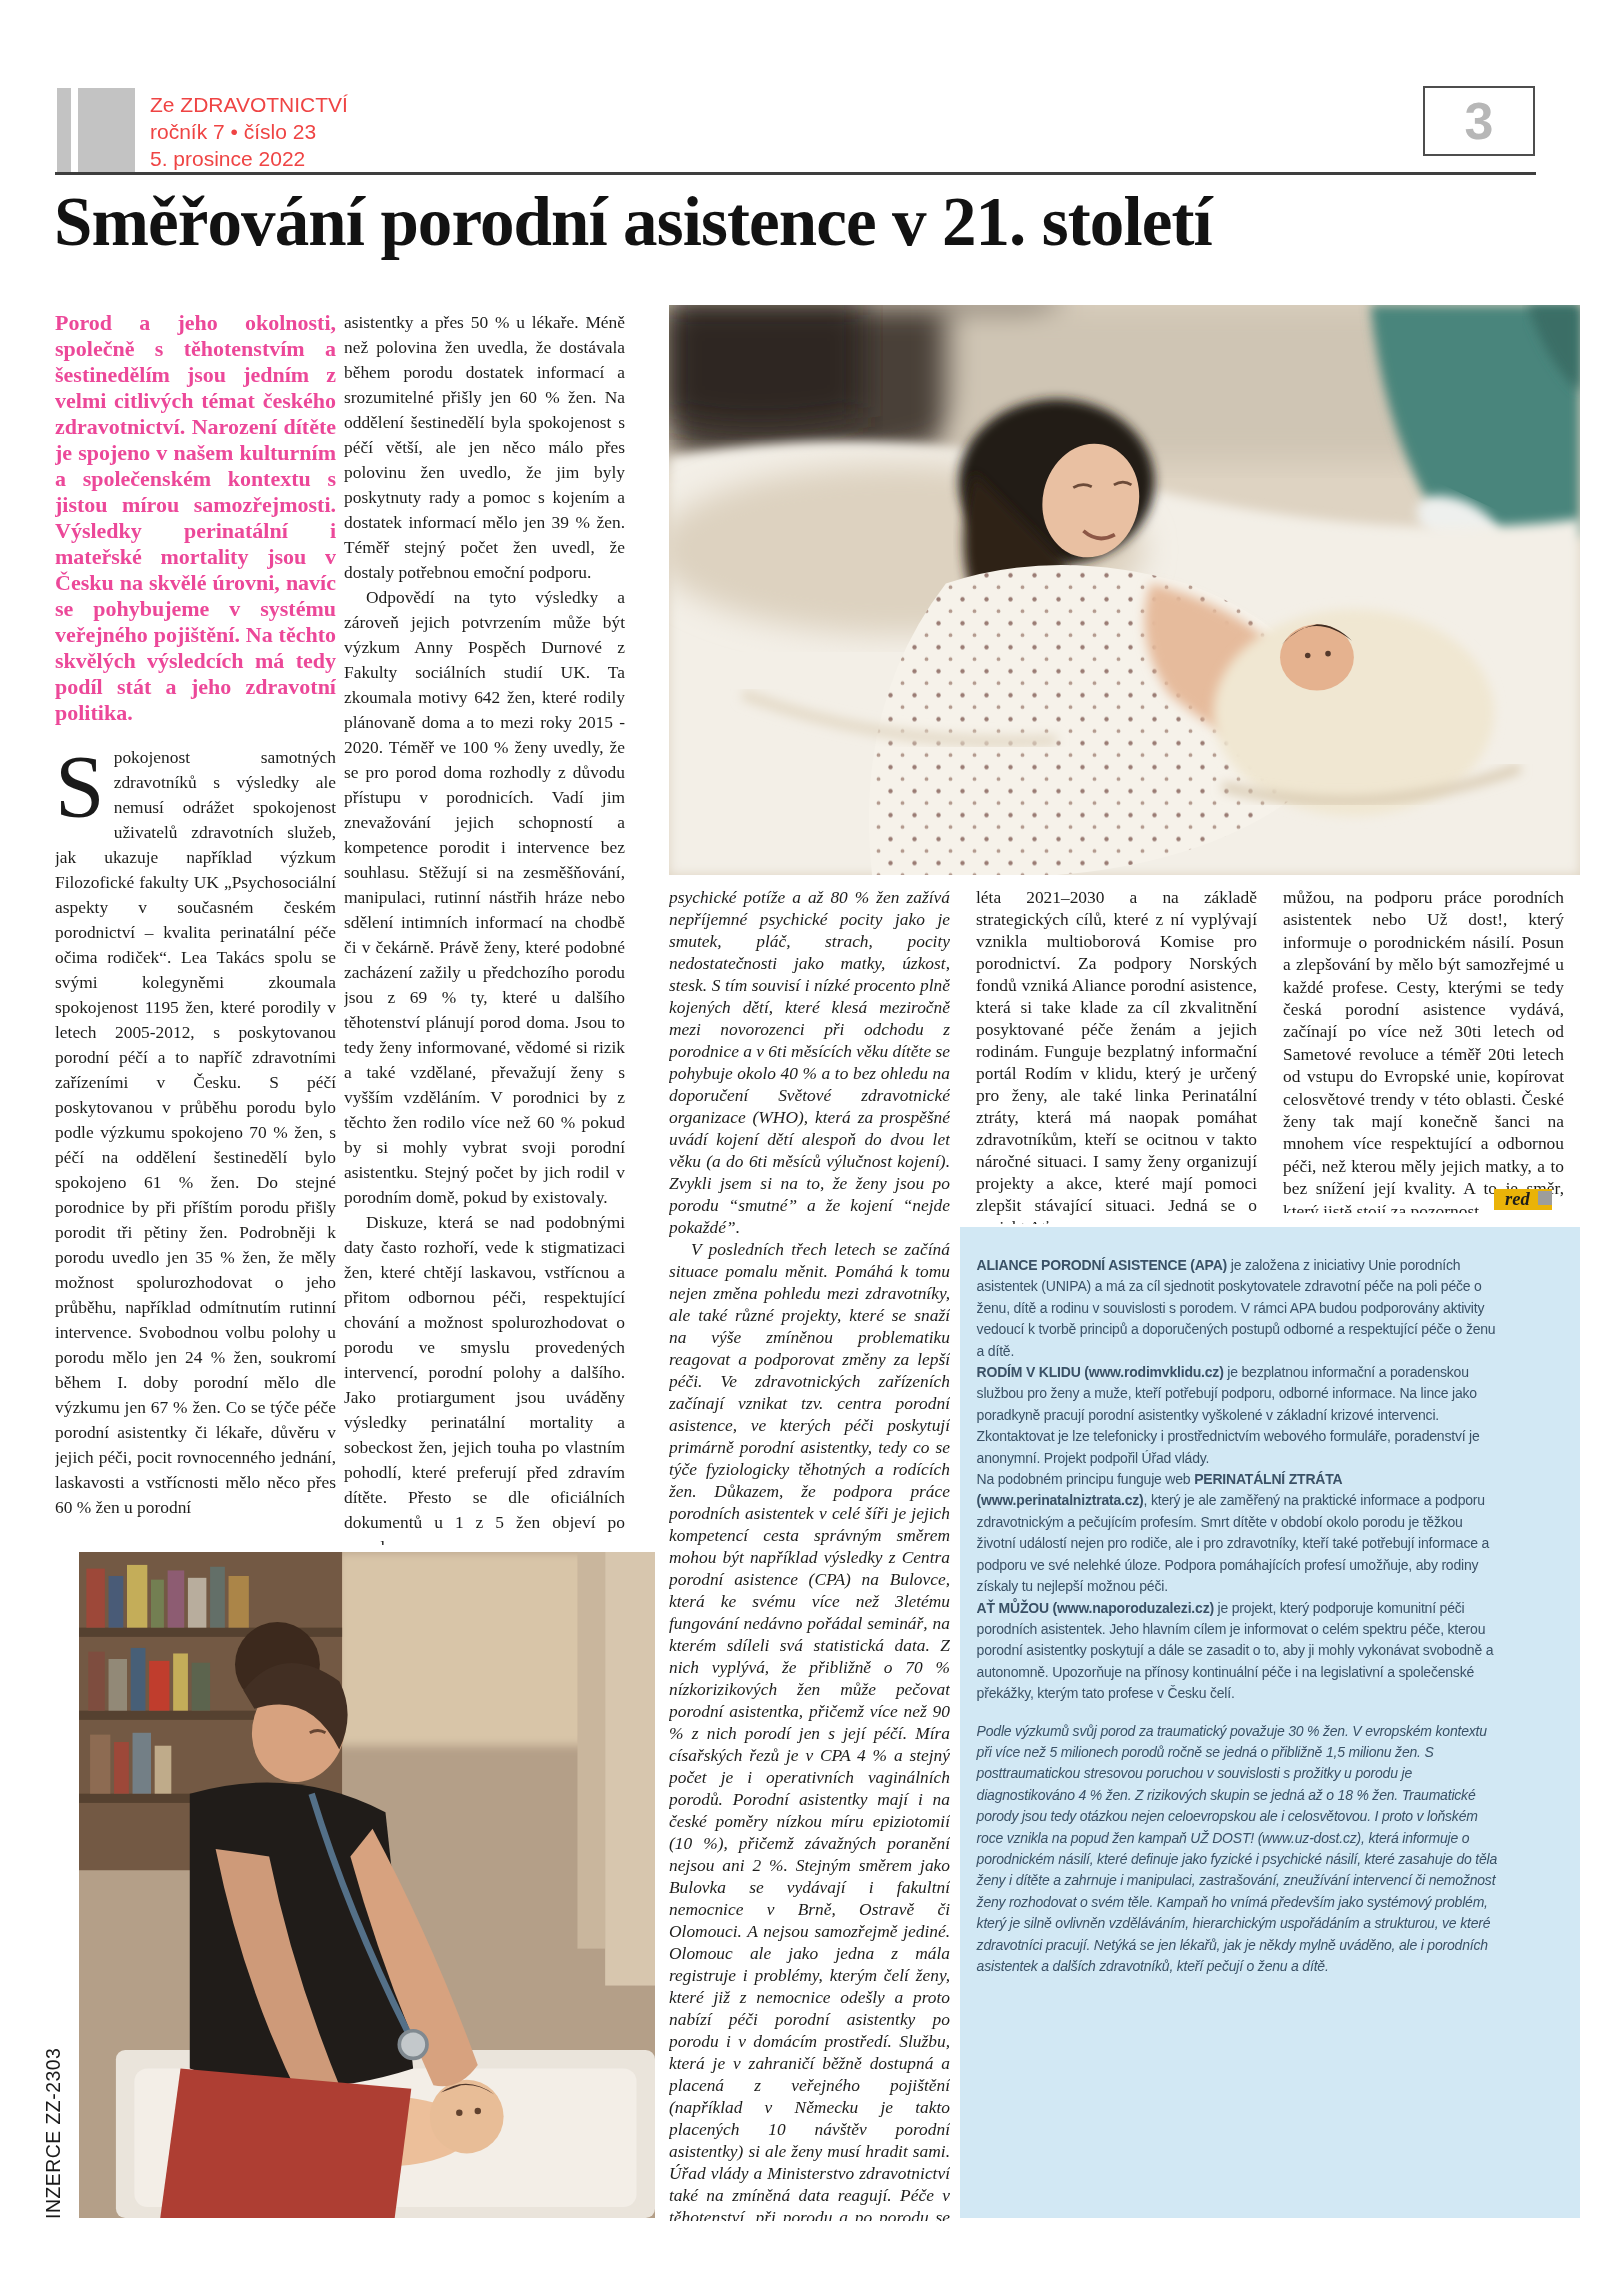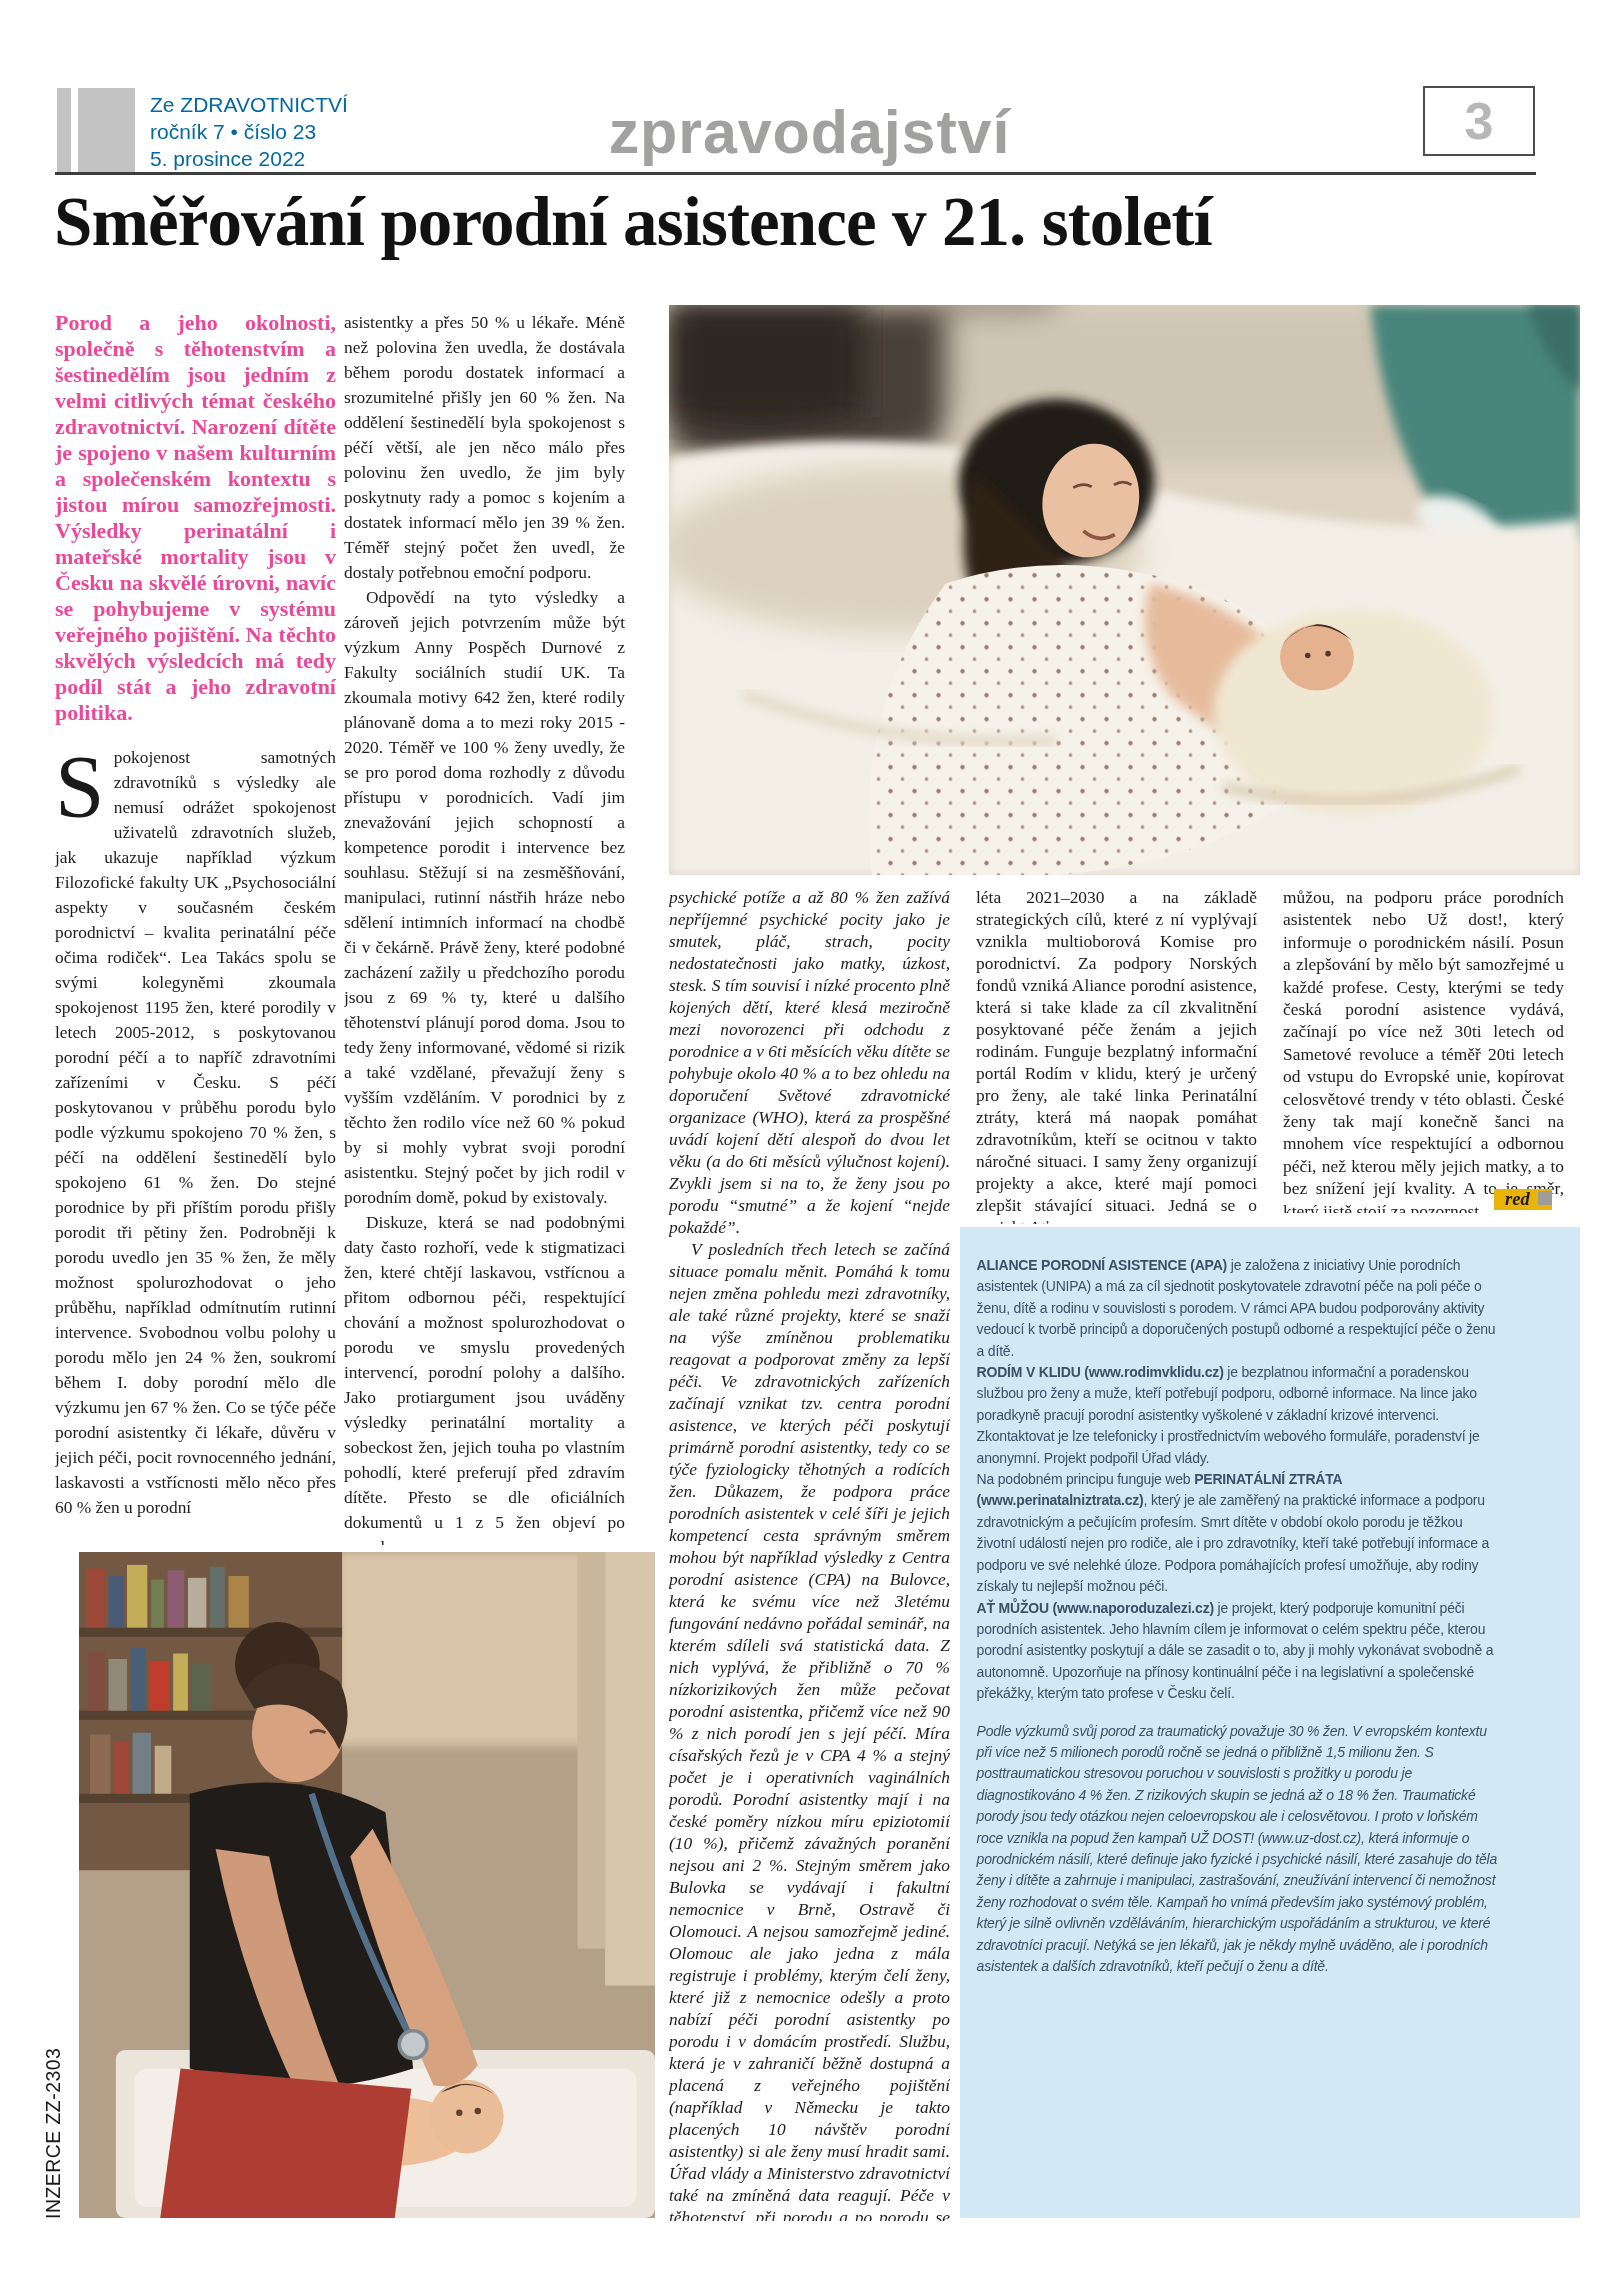--- a/index.html
+++ b/index.html
@@ -9,7 +9,7 @@
   .logo-bar{position:absolute;left:57px;top:88px;width:14px;height:85px;background:#c3c3c3;}
   .logo-sq{position:absolute;left:78px;top:88px;width:57px;height:85px;background:#c3c3c3;}
   .pubinfo{position:absolute;left:150px;top:91px;font-family:"Liberation Sans",sans-serif;
-           font-size:21px;line-height:27px;color:#0369a1;}
+           font-size:21px;line-height:27px;color:#ef4444;}
   .section-title{position:absolute;left:0;top:102px;width:1619px;text-align:center;
            font-family:"Liberation Sans",sans-serif;font-weight:bold;font-size:61px;
            line-height:1;color:#a1a1a0;letter-spacing:0.9px;}

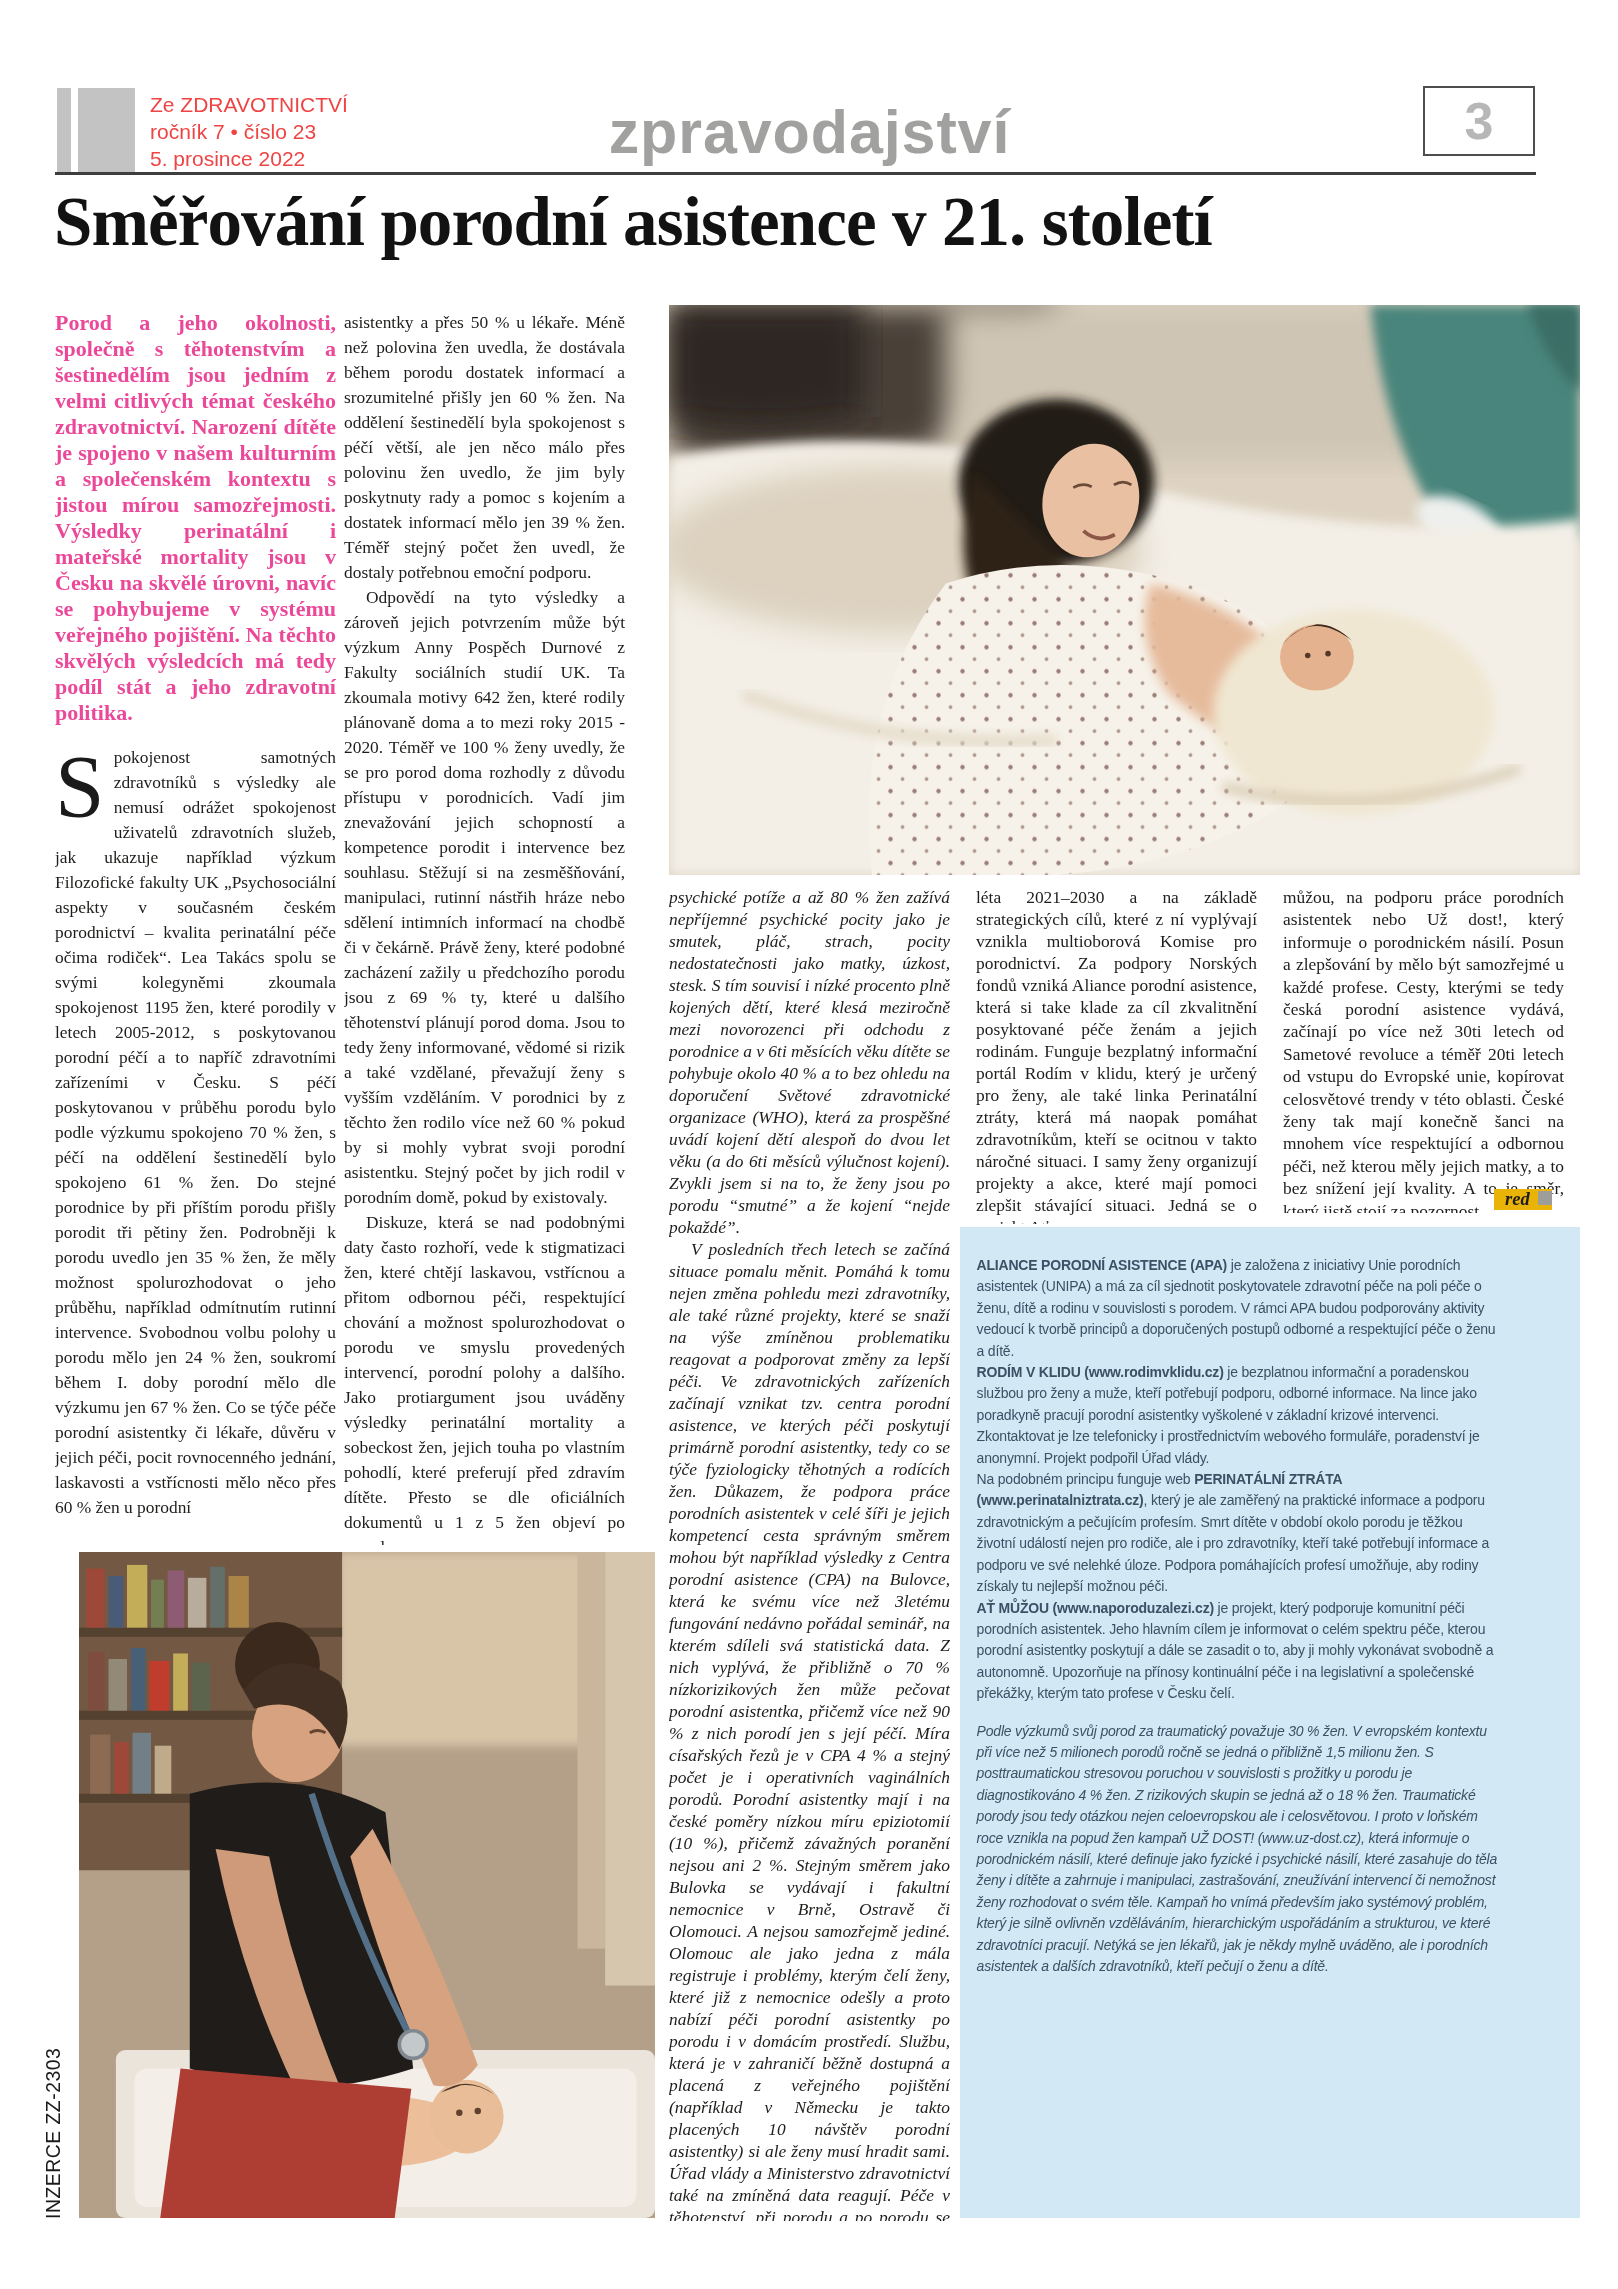--- a/index.html
+++ b/index.html
@@ -70,7 +70,6 @@
     <div>ročník 7 • číslo 23</div>
     <div>5. prosince 2022</div>
   </div>
-  <div class="section-title">zpravodajství</div>
   <div class="pagebox">
     <span>3</span>
   </div>

